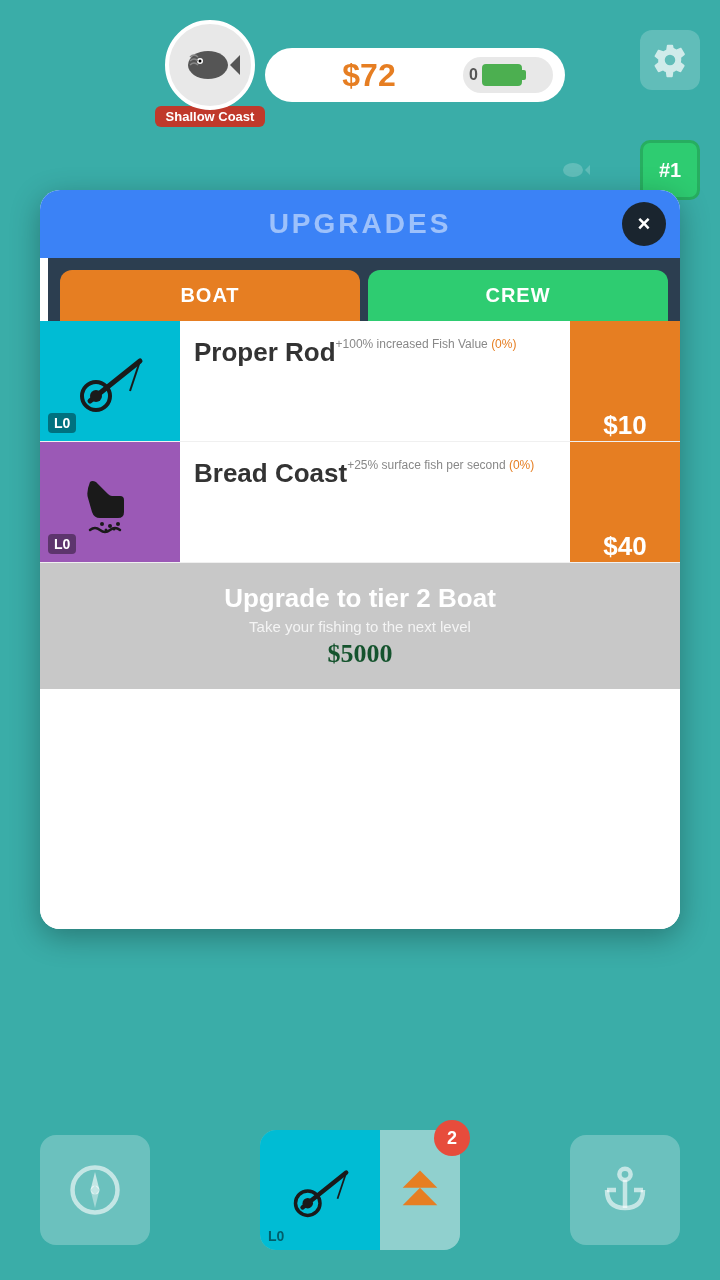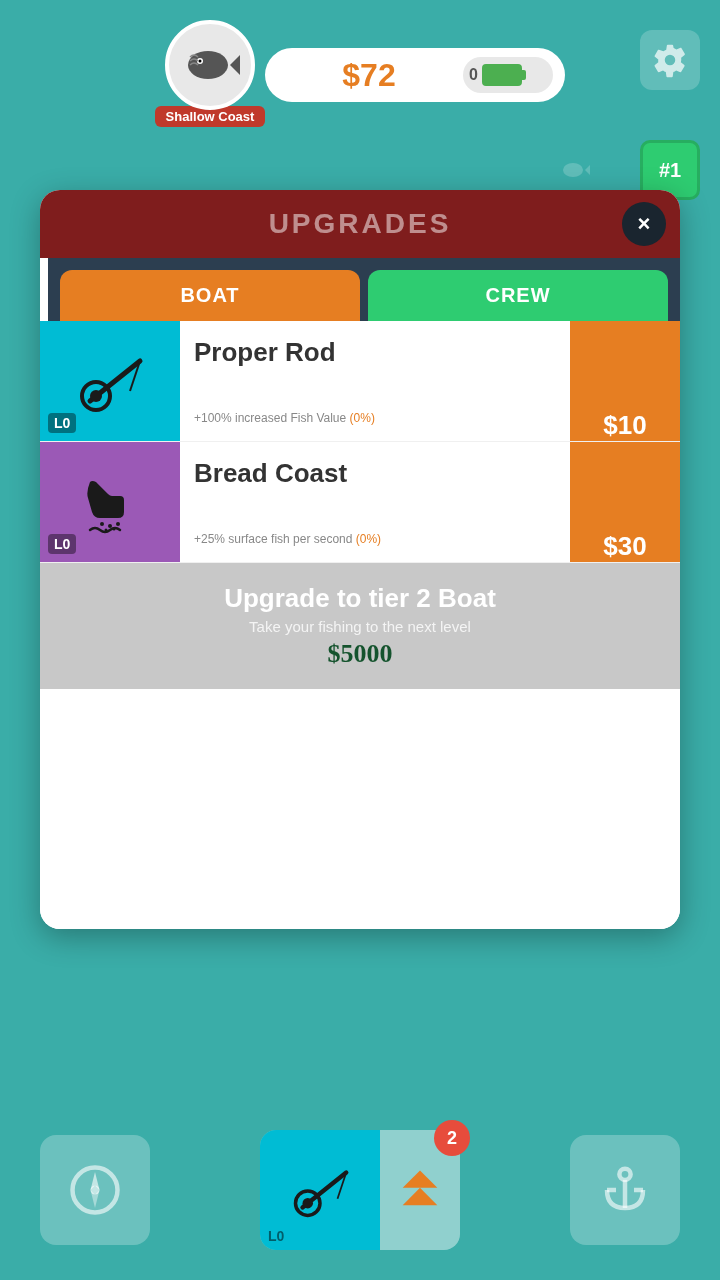--- a/index.html
+++ b/index.html
@@ -159,7 +159,7 @@
     }
 
     .modal-header {
-      background: #7f1d1d;
+      background: #3b82f6;
       padding: 18px 28px;
       display: flex;
       align-items: center;

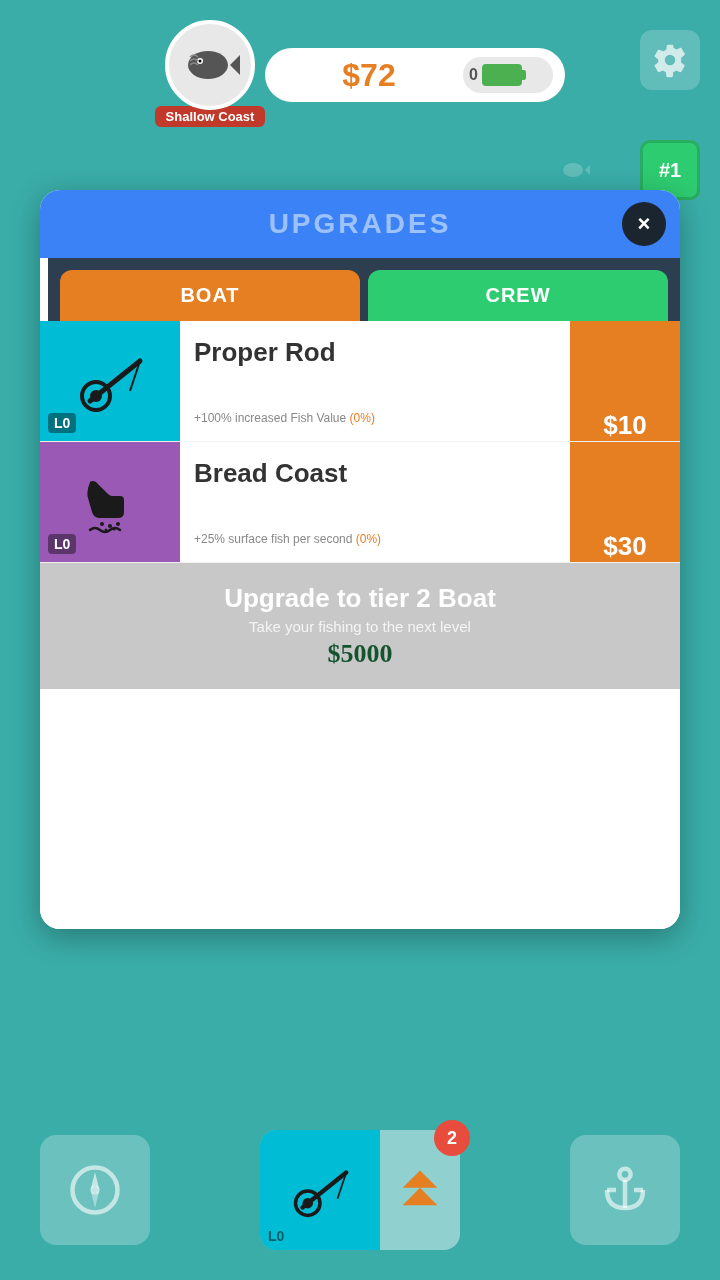--- a/index.html
+++ b/index.html
@@ -261,8 +261,8 @@
       flex: 1;
       padding: 16px 14px;
       display: flex;
-      flex-direction: column;
-      justify-content: space-between;
+      flex-direction: row;
+      justify-content: flex-start;
     }
     .upgrade-name {
       font-size: 26px;

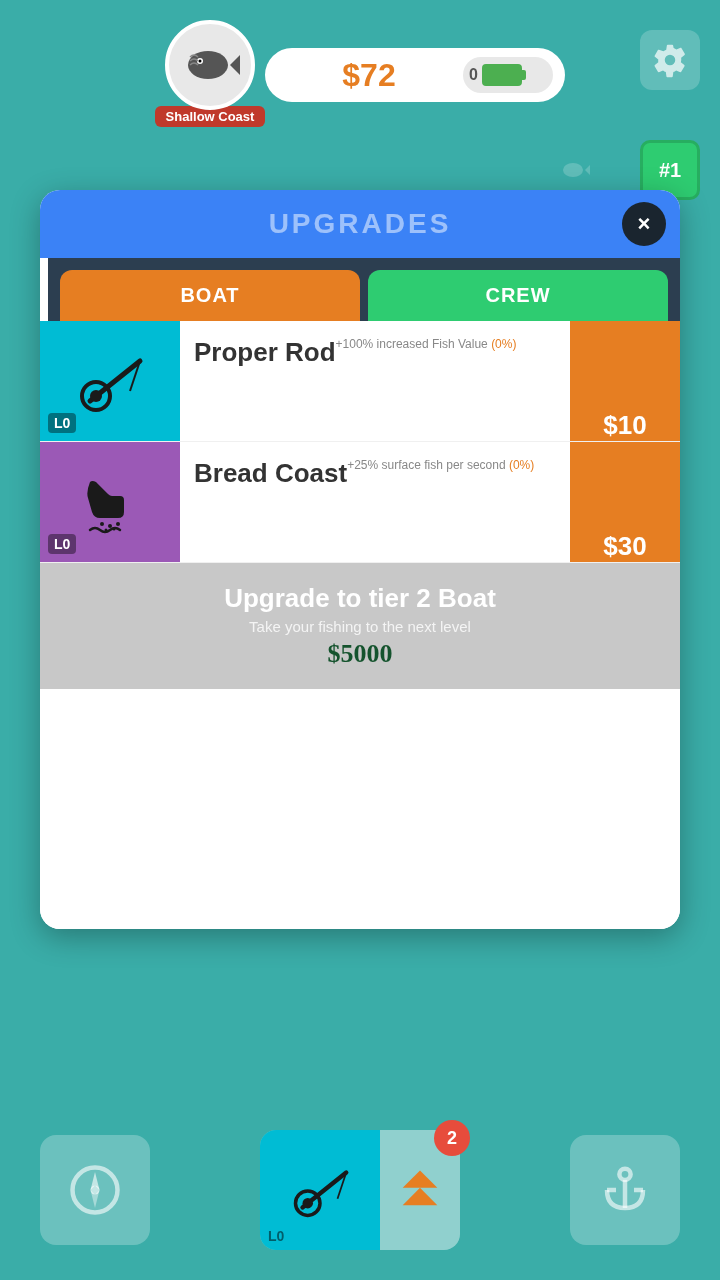--- a/index.html
+++ b/index.html
@@ -531,7 +531,7 @@
         </div>
       </div>
       <div class="upgrade-price-btn">
-        <span>$30</span>
+        <span>$40</span>
       </div>
     </div>
 

